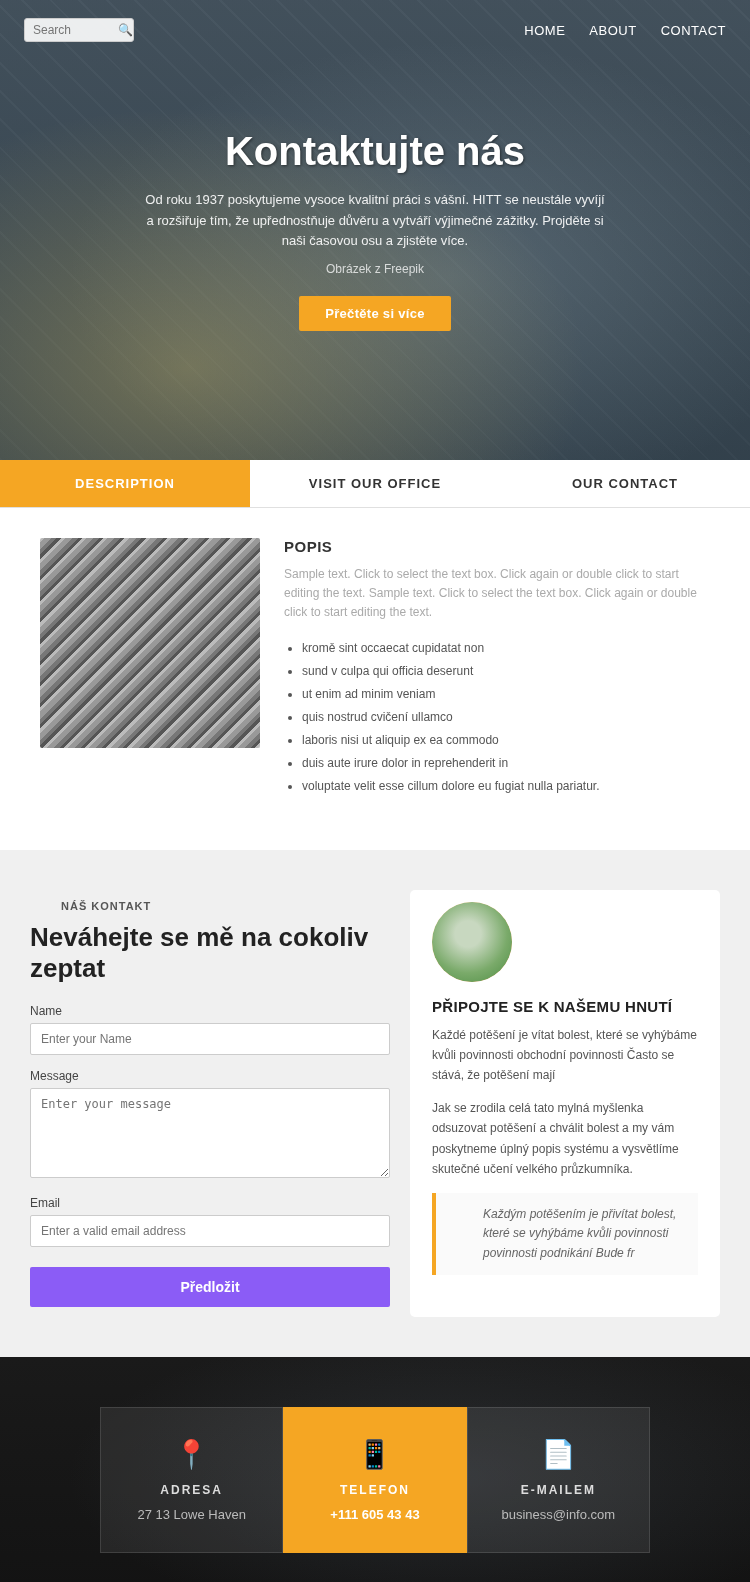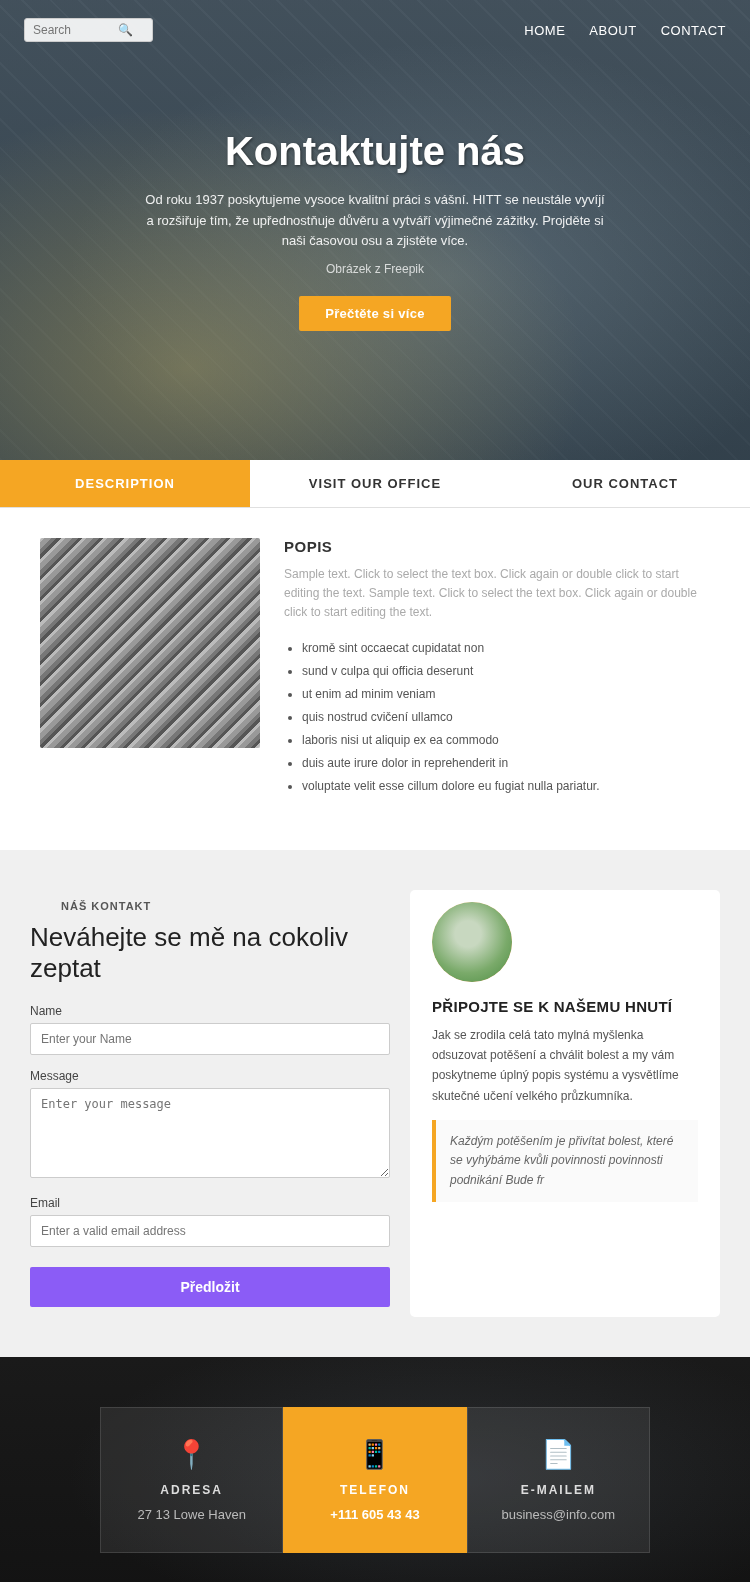--- a/index.html
+++ b/index.html
@@ -22,7 +22,7 @@
       border: 1px solid #ccc;
       border-radius: 3px;
       padding: 4px 8px;
-      width: 129px;
+      width: 110px;
     }
     .search-box input {
       border: none;

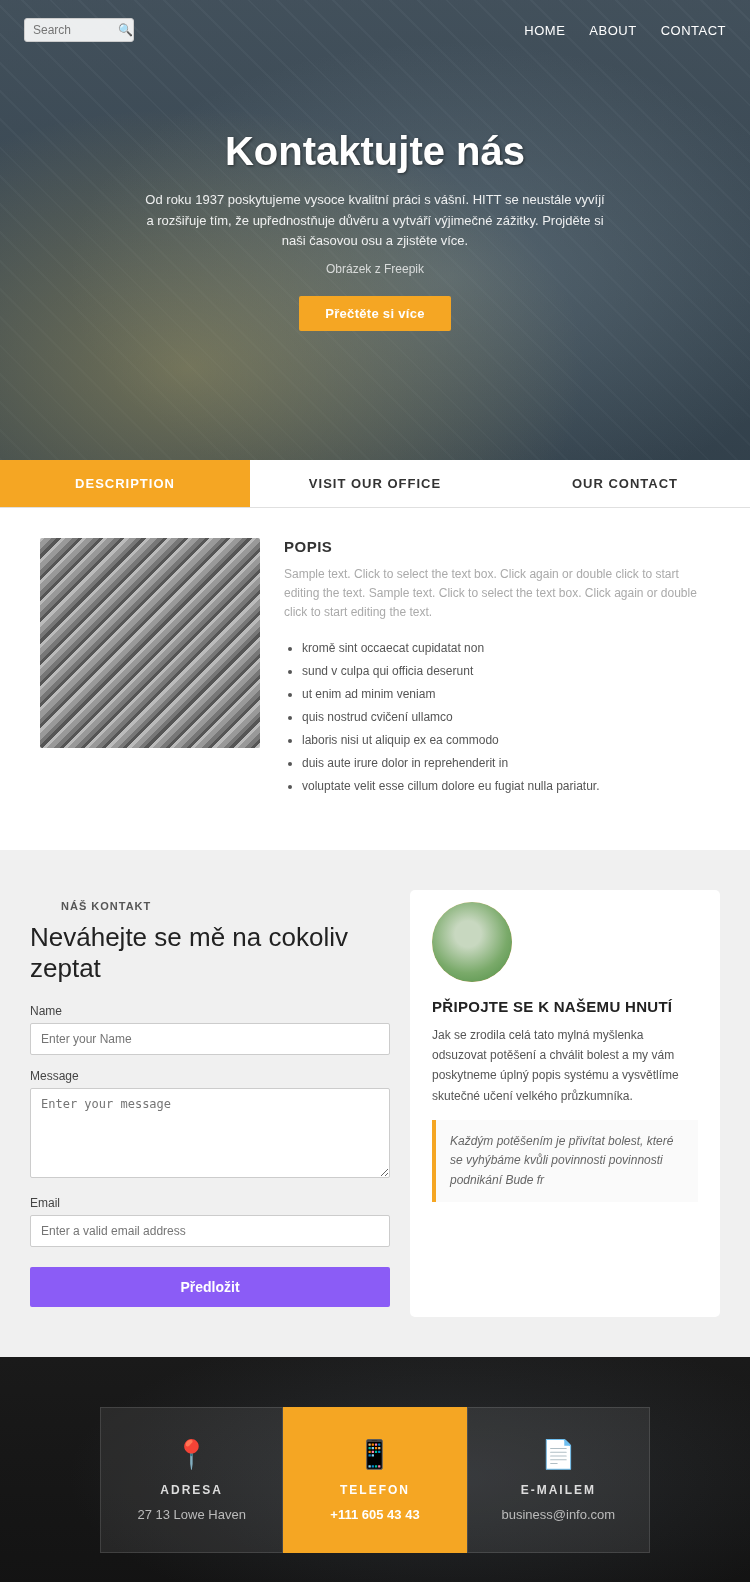--- a/index.html
+++ b/index.html
@@ -194,7 +194,7 @@
     }
     .contact-heading {
       font-size: 26px;
-      font-weight: 400;
+      font-weight: 700;
       color: #222;
       line-height: 1.2;
       margin-bottom: 20px;

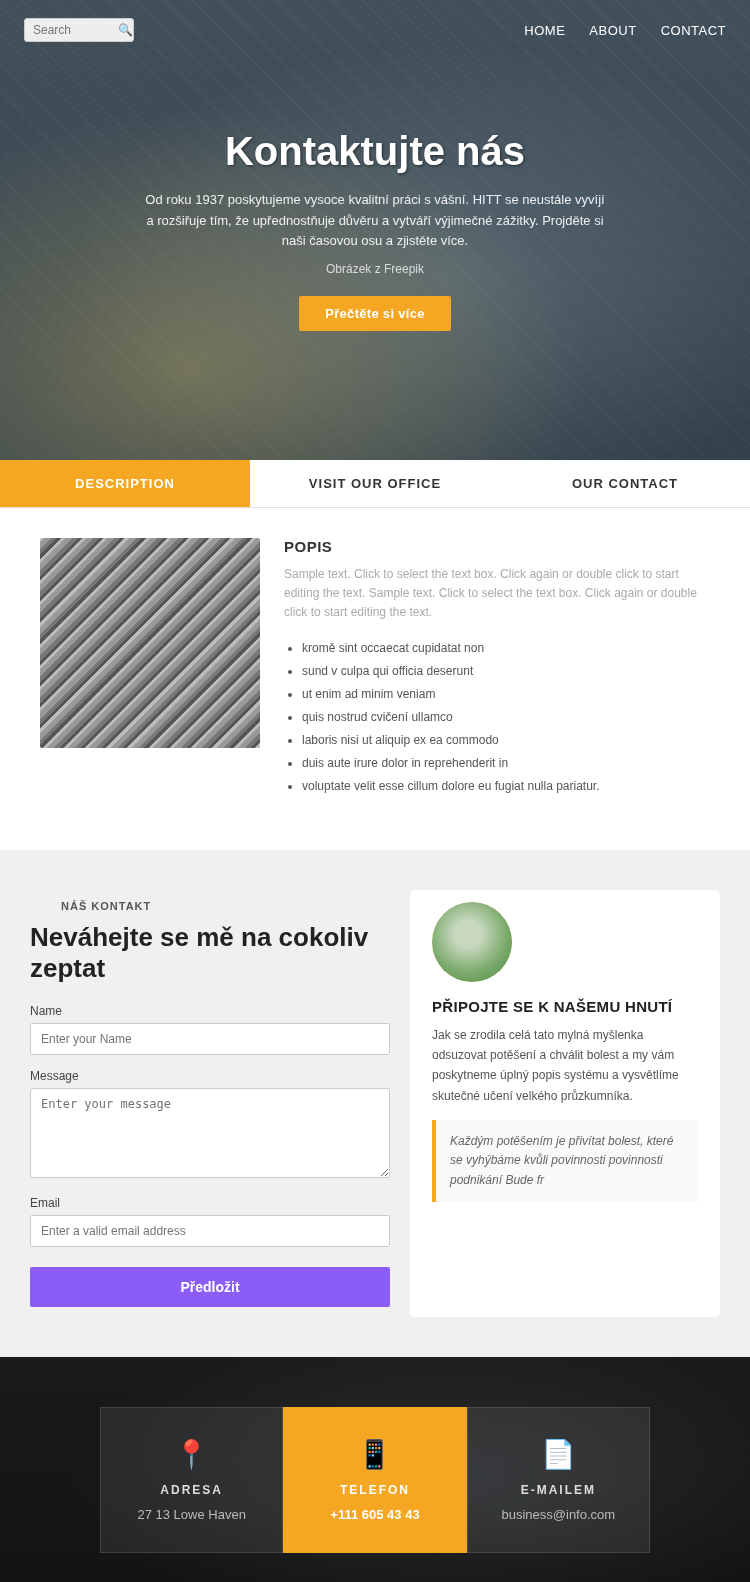--- a/index.html
+++ b/index.html
@@ -412,6 +412,7 @@
       <div class="worker-avatar-inner"></div>
     </div>
     <div class="info-heading">PŘIPOJTE SE K NAŠEMU HNUTÍ</div>
+    <p class="info-text">Každé potěšení je vítat bolest, které se vyhýbáme kvůli povinnosti obchodní povinnosti Často se stává, že potěšení mají</p>
     <p class="info-text">Jak se zrodila celá tato mylná myšlenka odsuzovat potěšení a chválit bolest a my vám poskytneme úplný popis systému a vysvětlíme skutečné učení velkého průzkumníka.</p>
     <div class="info-quote">
       <p>Každým potěšením je přivítat bolest, které se vyhýbáme kvůli povinnosti povinnosti podnikání Bude fr</p>

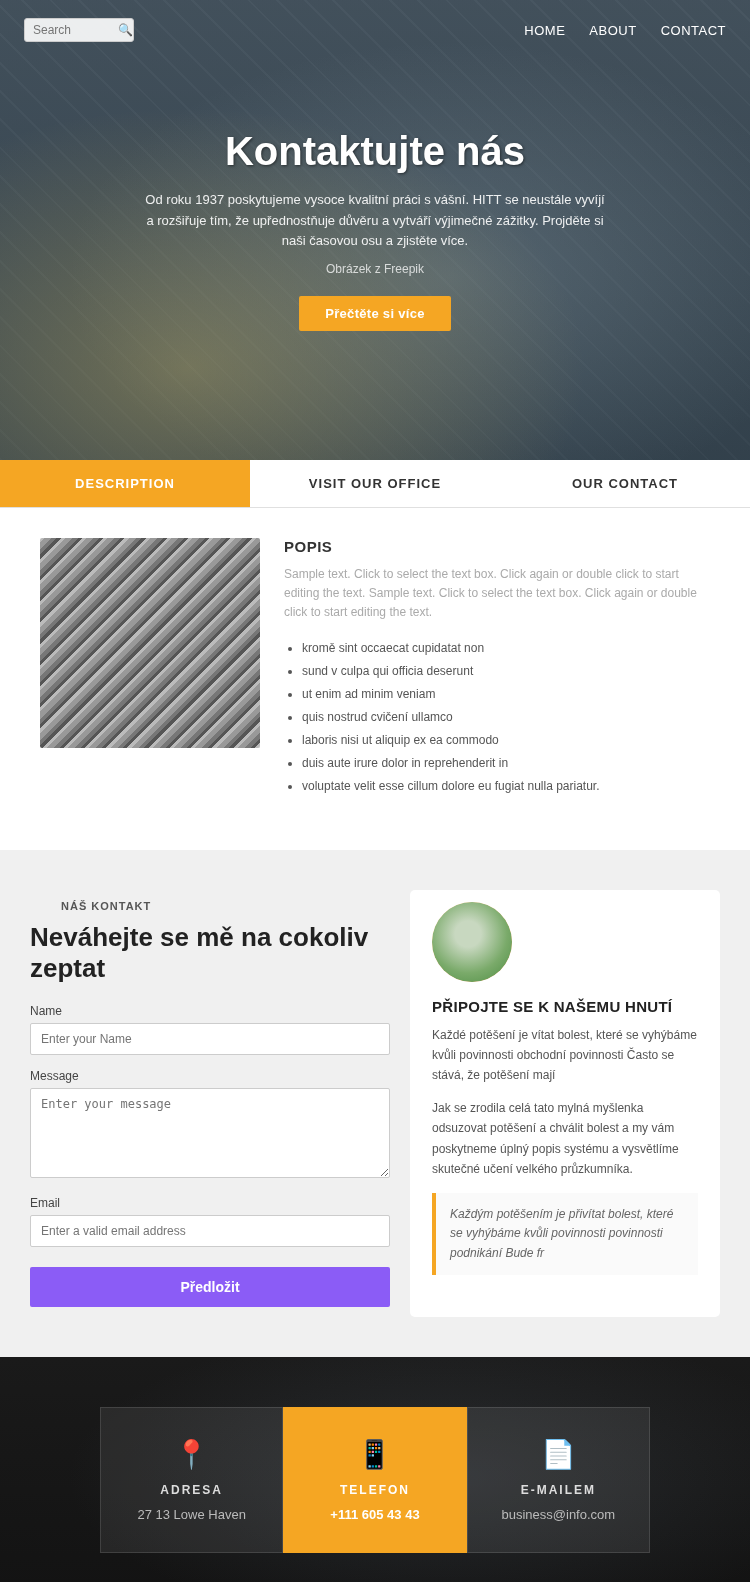--- a/index.html
+++ b/index.html
@@ -284,6 +284,7 @@
       color: #666;
       font-style: italic;
       line-height: 1.6;
+      margin-left: 33px;
     }
 
     

